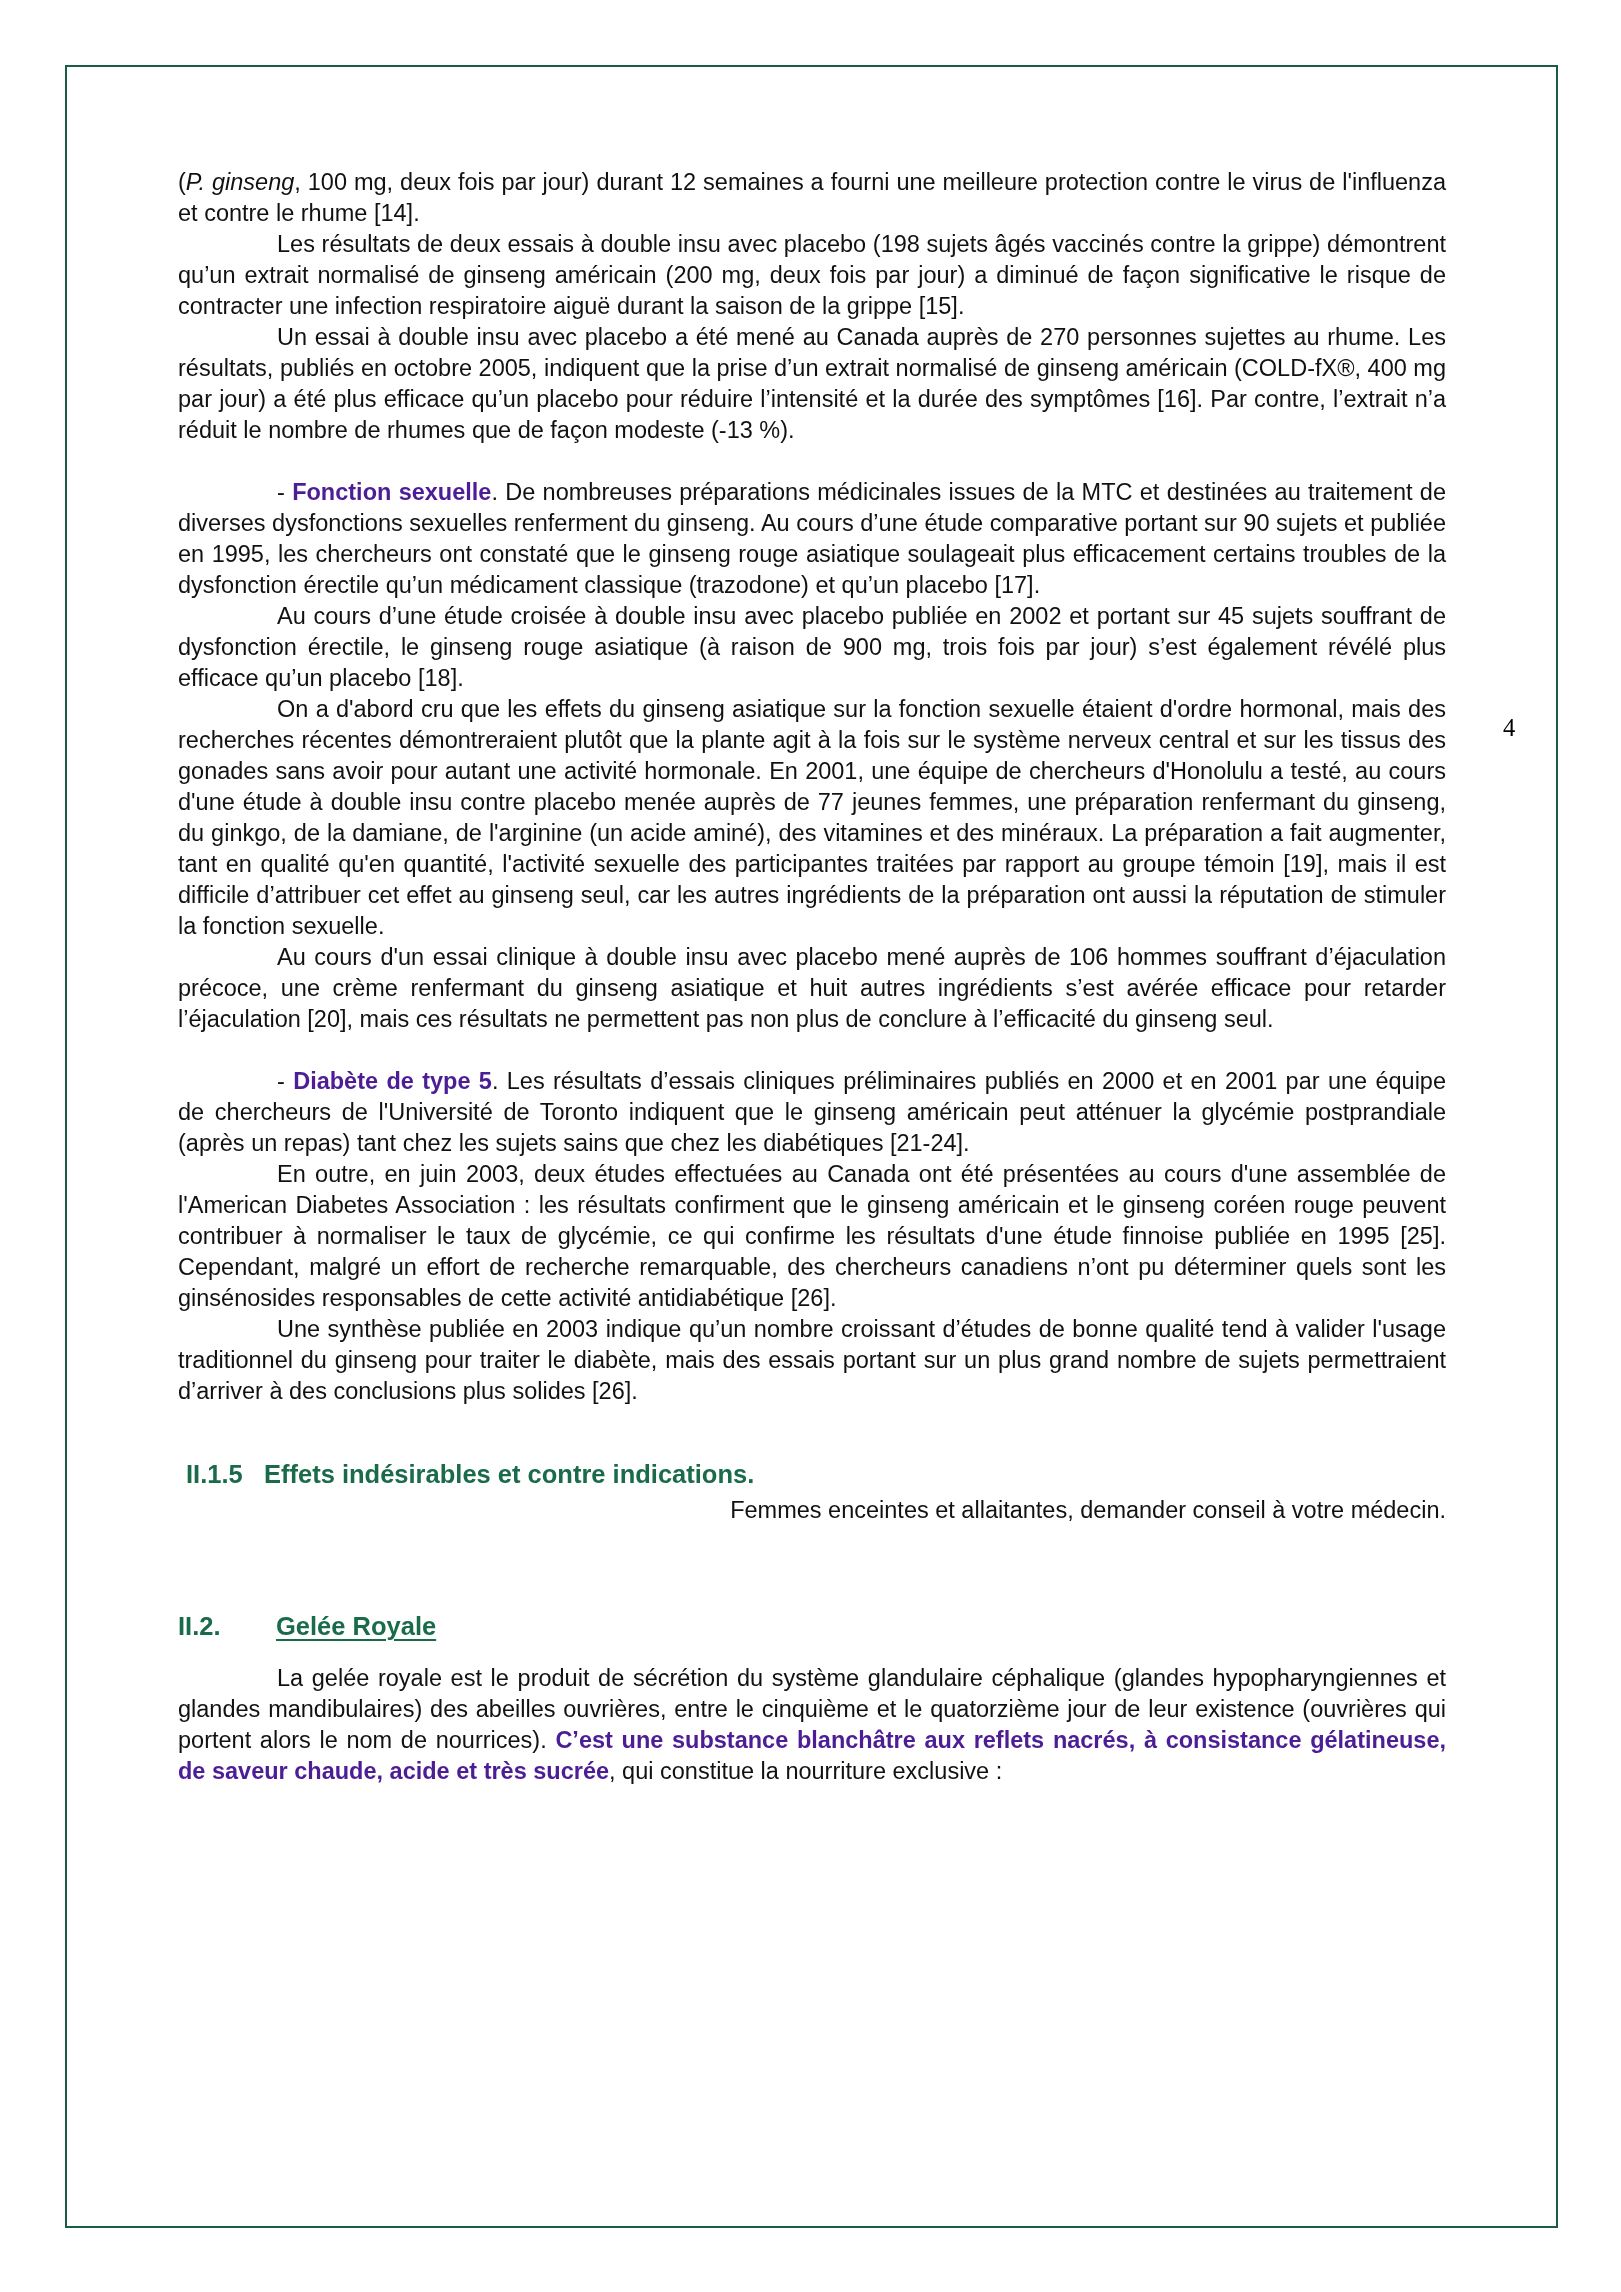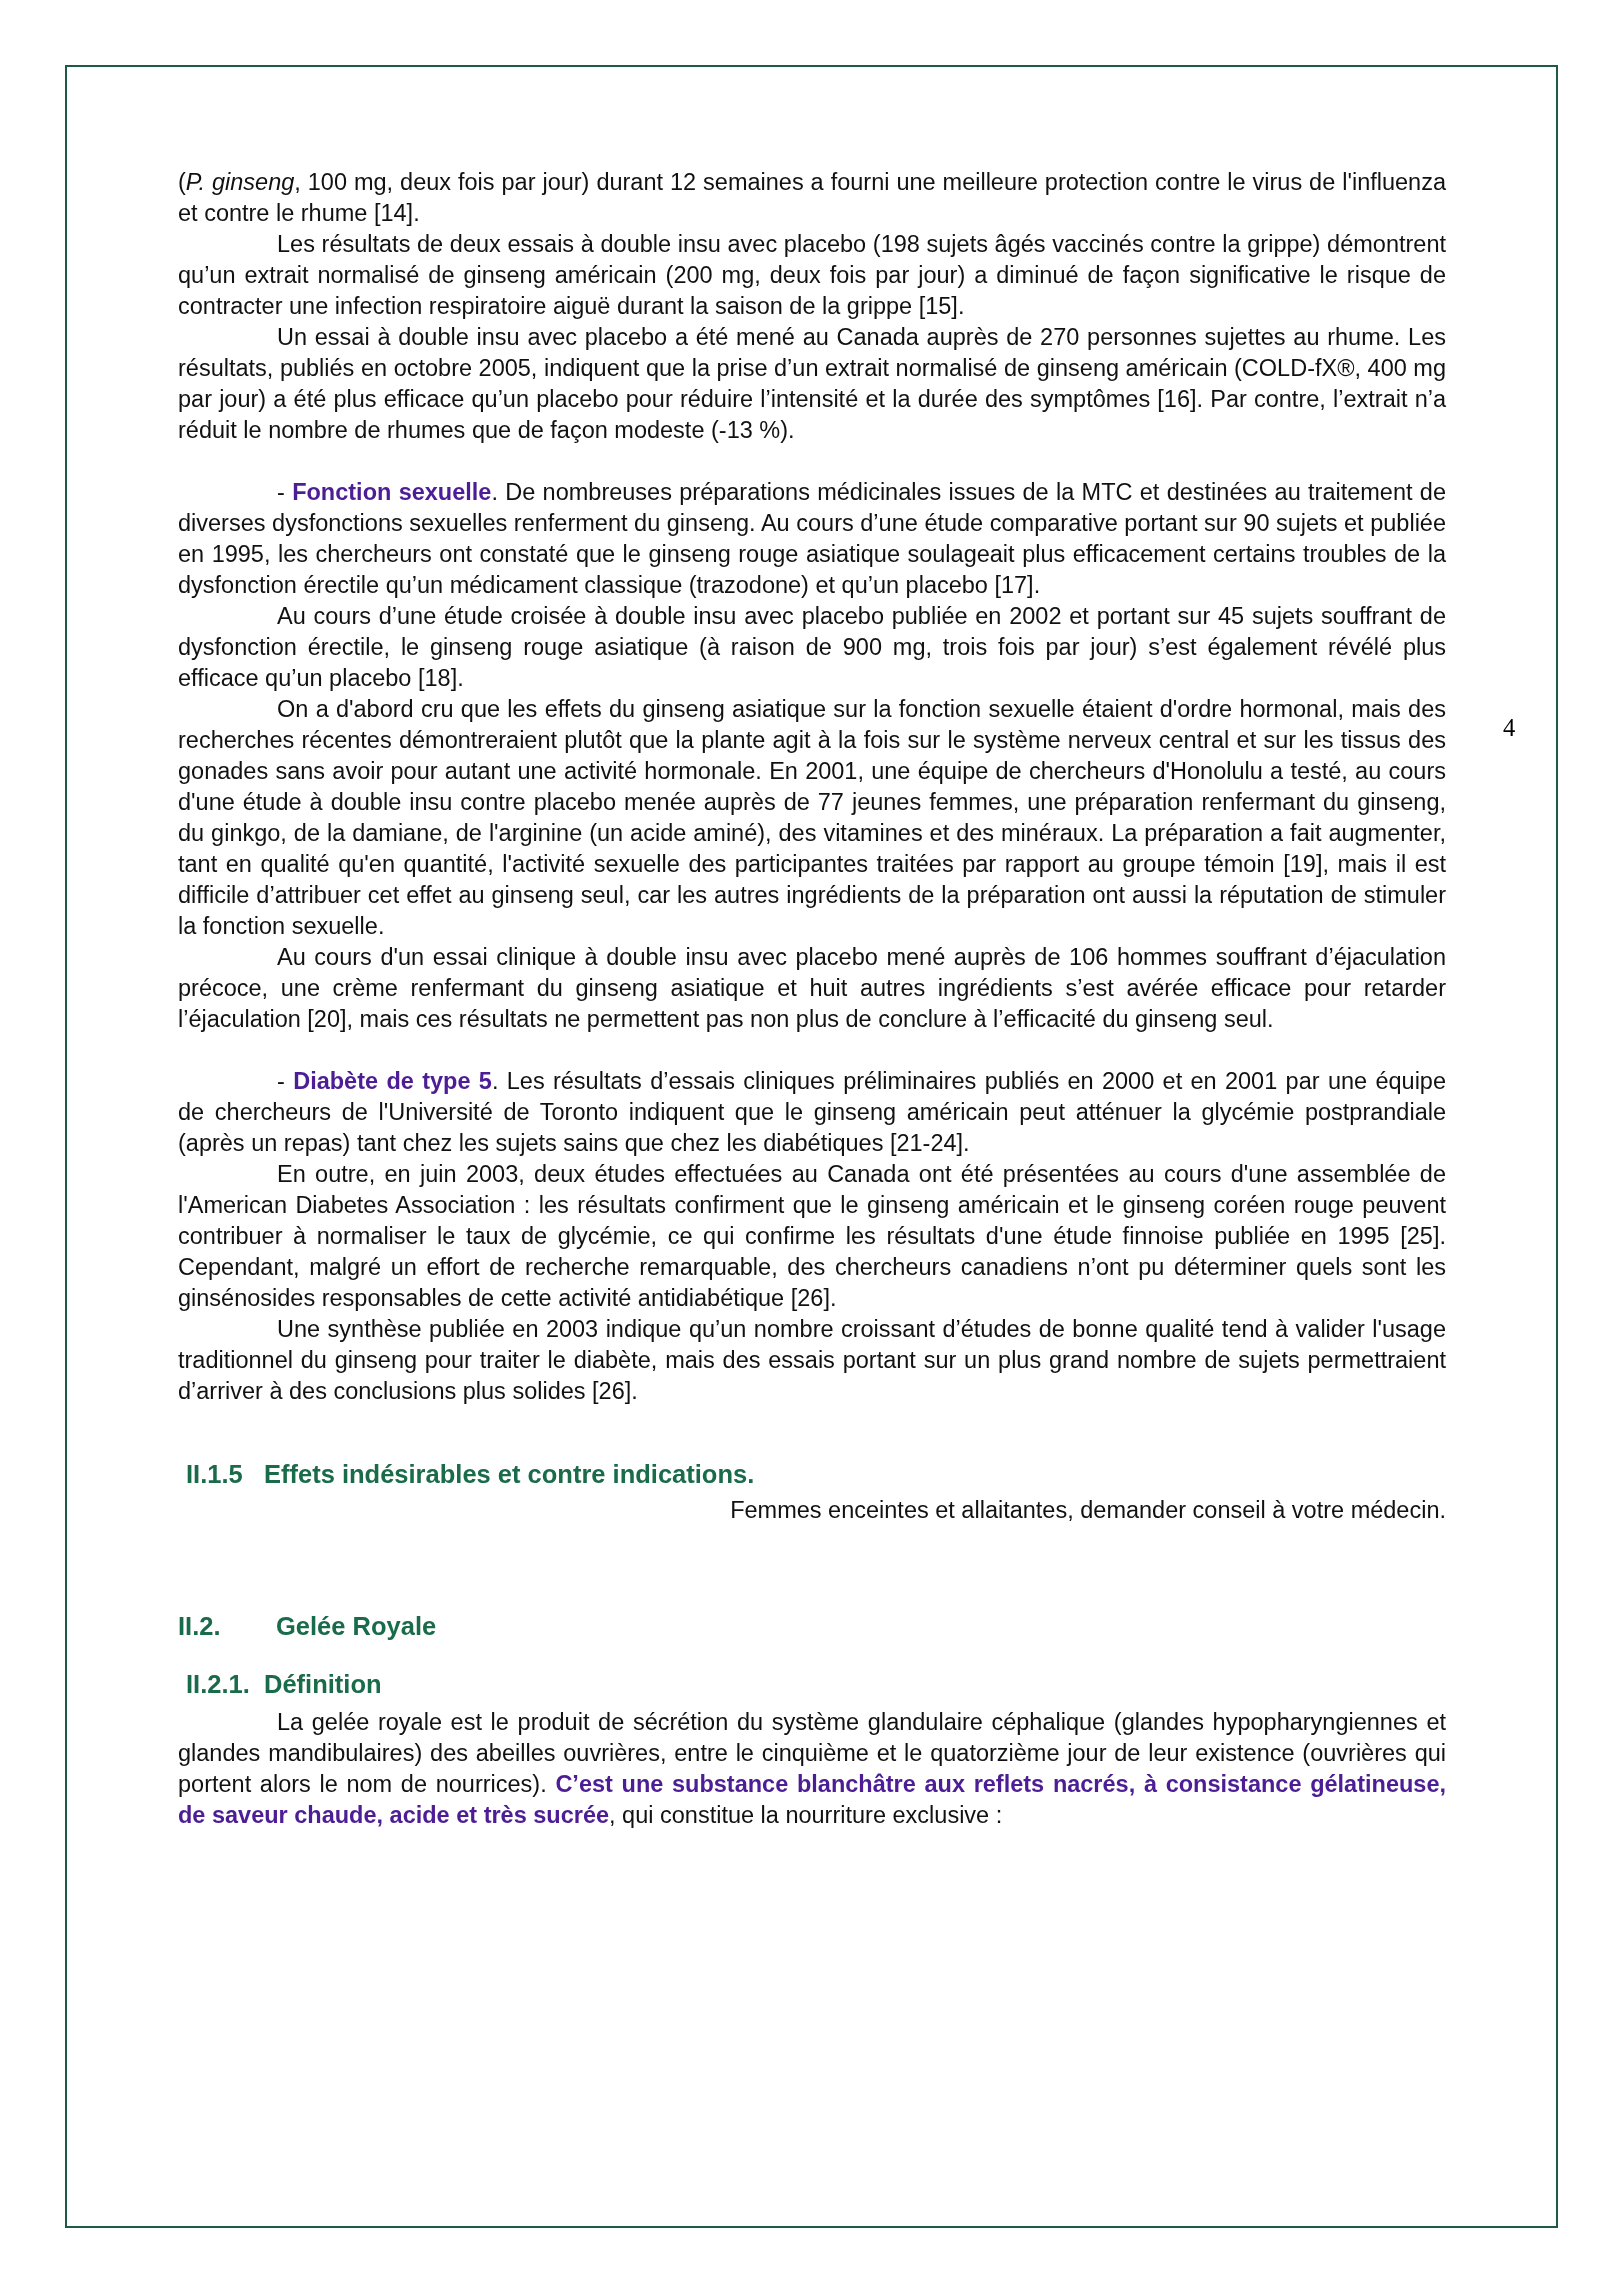--- a/index.html
+++ b/index.html
@@ -31,7 +31,7 @@
   .h3 .num { display: inline-block; width: 78px; }
   .h2 {
     margin: 0; font-weight: bold; color: #1a6b4a; font-size: 25.5px;
-    line-height: 30px; text-decoration-thickness: 2px;
+    line-height: 30px; text-decoration: underline; text-decoration-thickness: 2px;
     text-underline-offset: 3.9px;
   }
   .h2 .num { display: inline-block; width: 98px; }

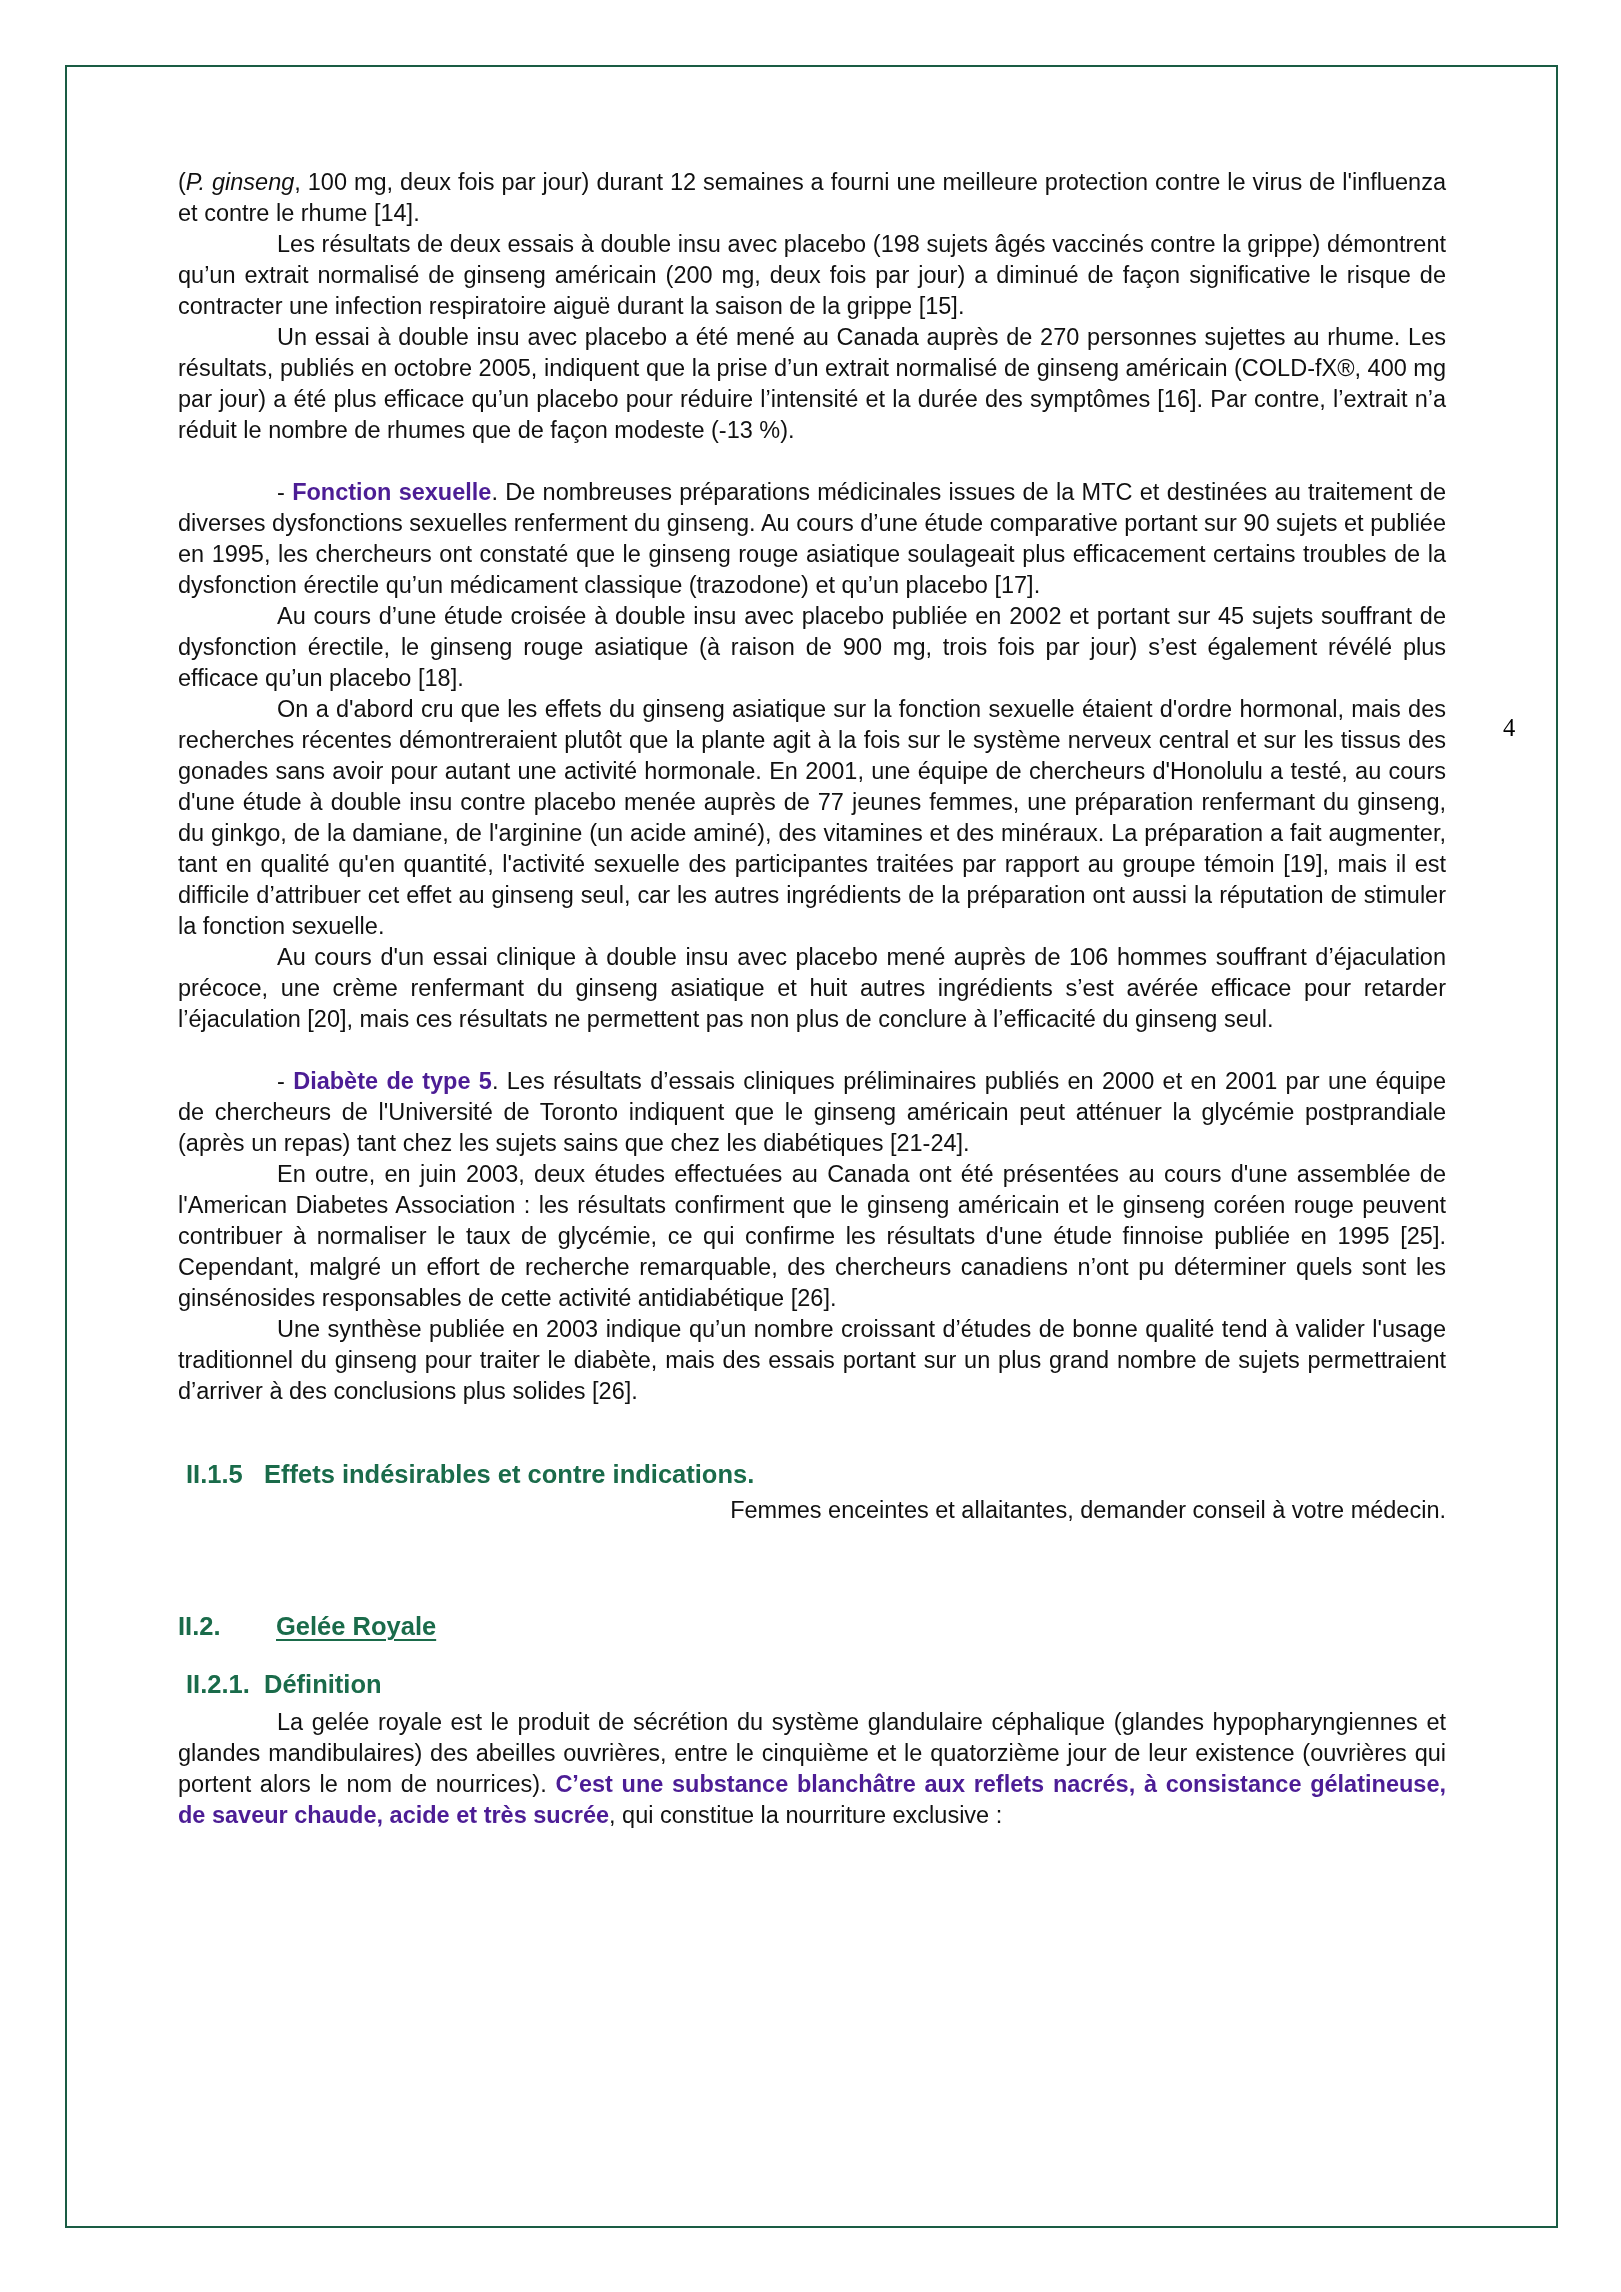--- a/index.html
+++ b/index.html
@@ -68,7 +68,6 @@
   <h2 class="h2"><span class="num">II.2.</span><span>Gelée Royale</span></h2>
 
   <div style="height: 19.6px;"></div>
-  <h3 class="h3 h2b"><span class="num">II.2.1.</span><span>Définition</span></h3>
   <p class="p indent" id="def-para" style="margin-top: 2px;"><span>La gelée royale est le produit de sécrétion du système glandulaire céphalique (glandes hypopharyngiennes et glandes mandibulaires) des abeilles ouvrières, entre le cinquième et le quatorzième jour de leur existence (ouvrières qui portent alors le nom de nourrices). </span><span class="b">C’est une substance blanchâtre aux reflets nacrés, à consistance gélatineuse, de saveur chaude, acide et très sucrée</span><span>, qui constitue la nourriture exclusive :</span></p>
 </div>
 

